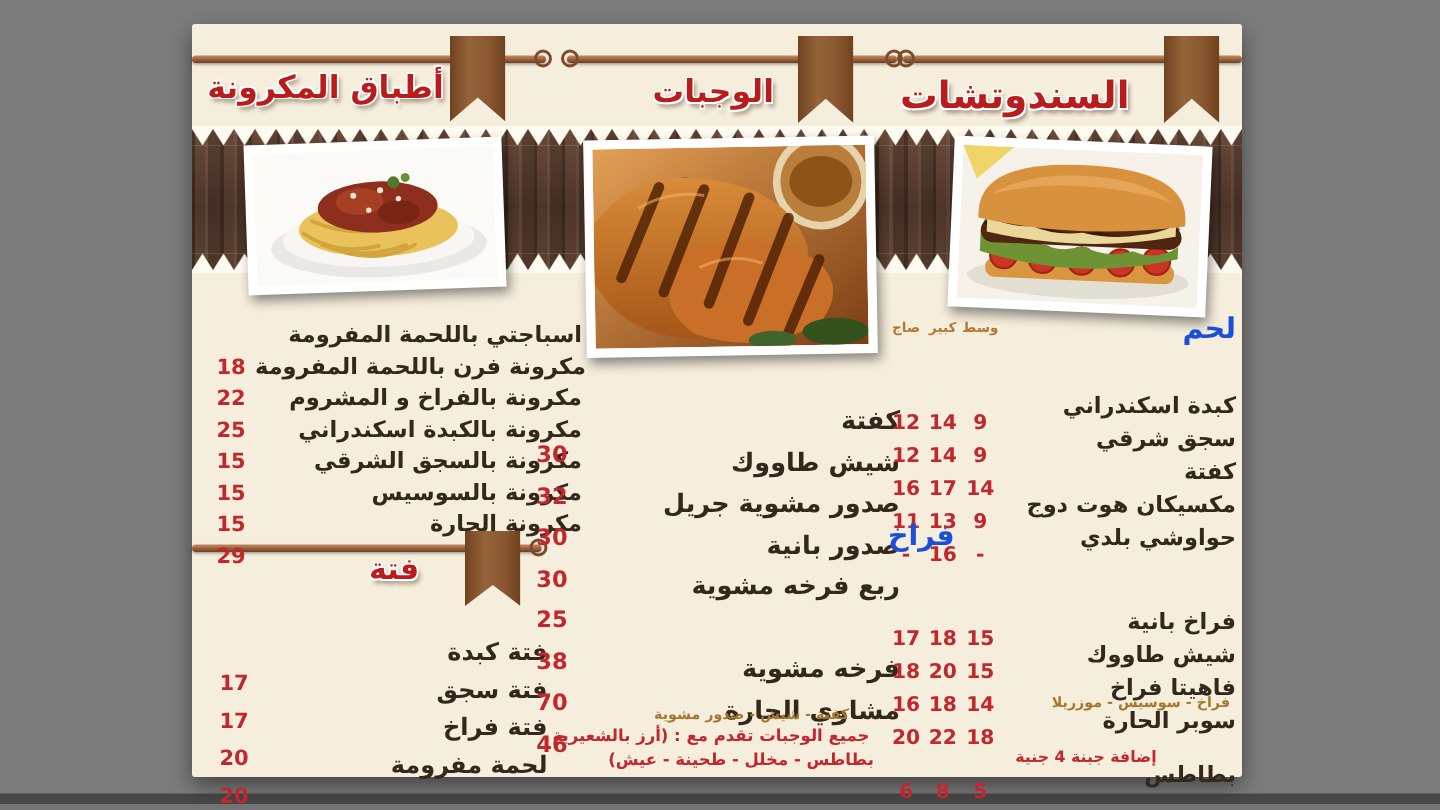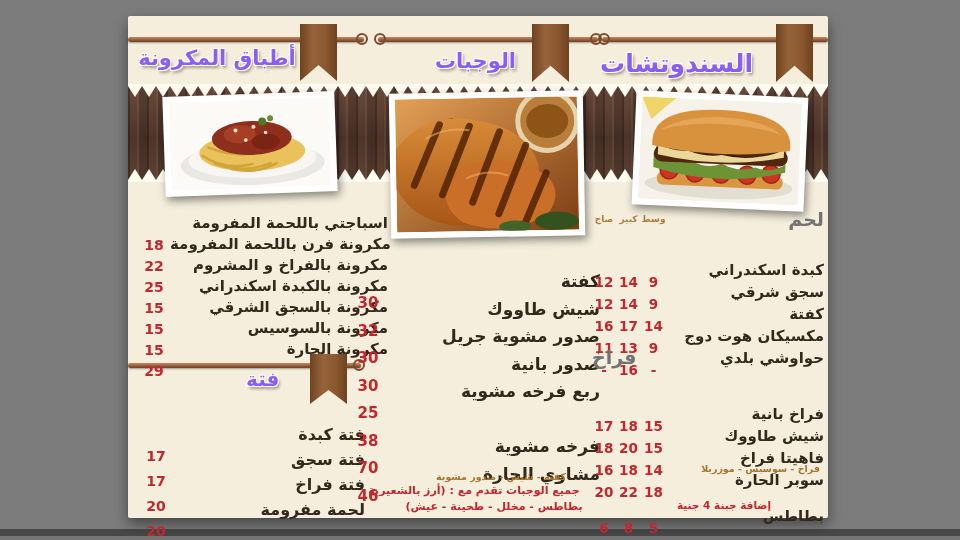--- a/index.html
+++ b/index.html
@@ -43,7 +43,7 @@
   .ribbon-fatta{left:182px;top:338px;height:50px;}
 
   
-  .sec-title{position:absolute;z-index:6;font-weight:bold;color:#8b5cf6;direction:rtl;text-align:center;
+  .sec-title{position:absolute;z-index:6;font-weight:bold;color:#b91c1c;direction:rtl;text-align:center;
     text-shadow:-1px -1px 0 #fff,1px -1px 0 #fff,-1px 1px 0 #fff,1px 1px 0 #fff,2px 3px 3px rgba(70,45,20,.45);}
   .t-pasta{left:10px;width:158px;top:30px;font-size:21px;}
   .t-meals{left:300px;width:95px;top:33px;font-size:21px;}

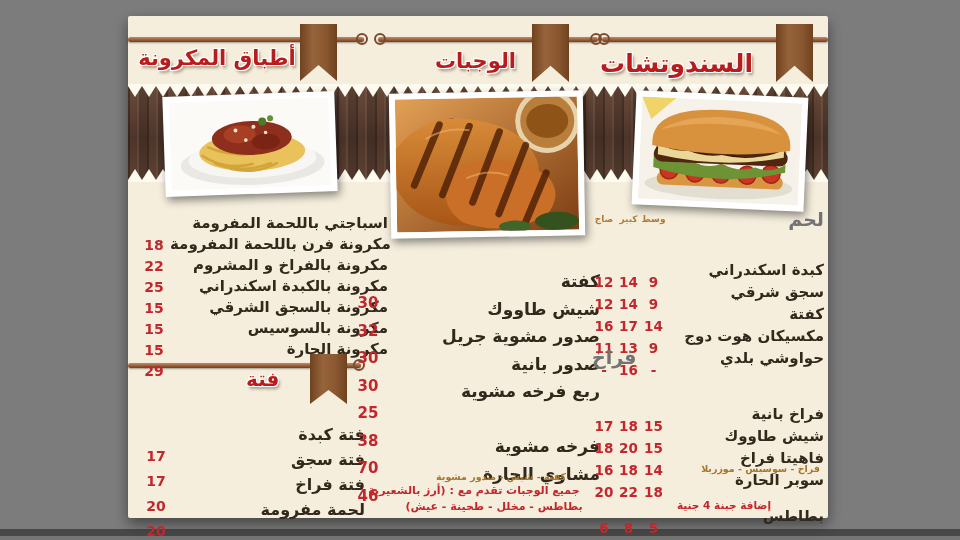--- a/index.html
+++ b/index.html
@@ -85,7 +85,7 @@
   .col-sand .price{font-size:13.5px;}
   .hdr-row{display:grid;grid-template-columns:24px 25px 25px 1fr;height:22px;align-items:center;}
   .size-hdr{color:#b27a35;font-weight:bold;font-size:9px;text-align:center;}
-  .grp-hdr{color:#737373;font-weight:bold;font-size:19px;text-align:right;direction:rtl;}
+  .grp-hdr{color:#1d4ed8;font-weight:bold;font-size:19px;text-align:right;direction:rtl;}
   .grp-hdr2{height:34px;display:flex;align-items:center;justify-content:flex-end;}
 
   .note{color:#a5762f;font-size:9.5px;font-weight:bold;text-align:right;direction:rtl;height:14px;line-height:14px;}

